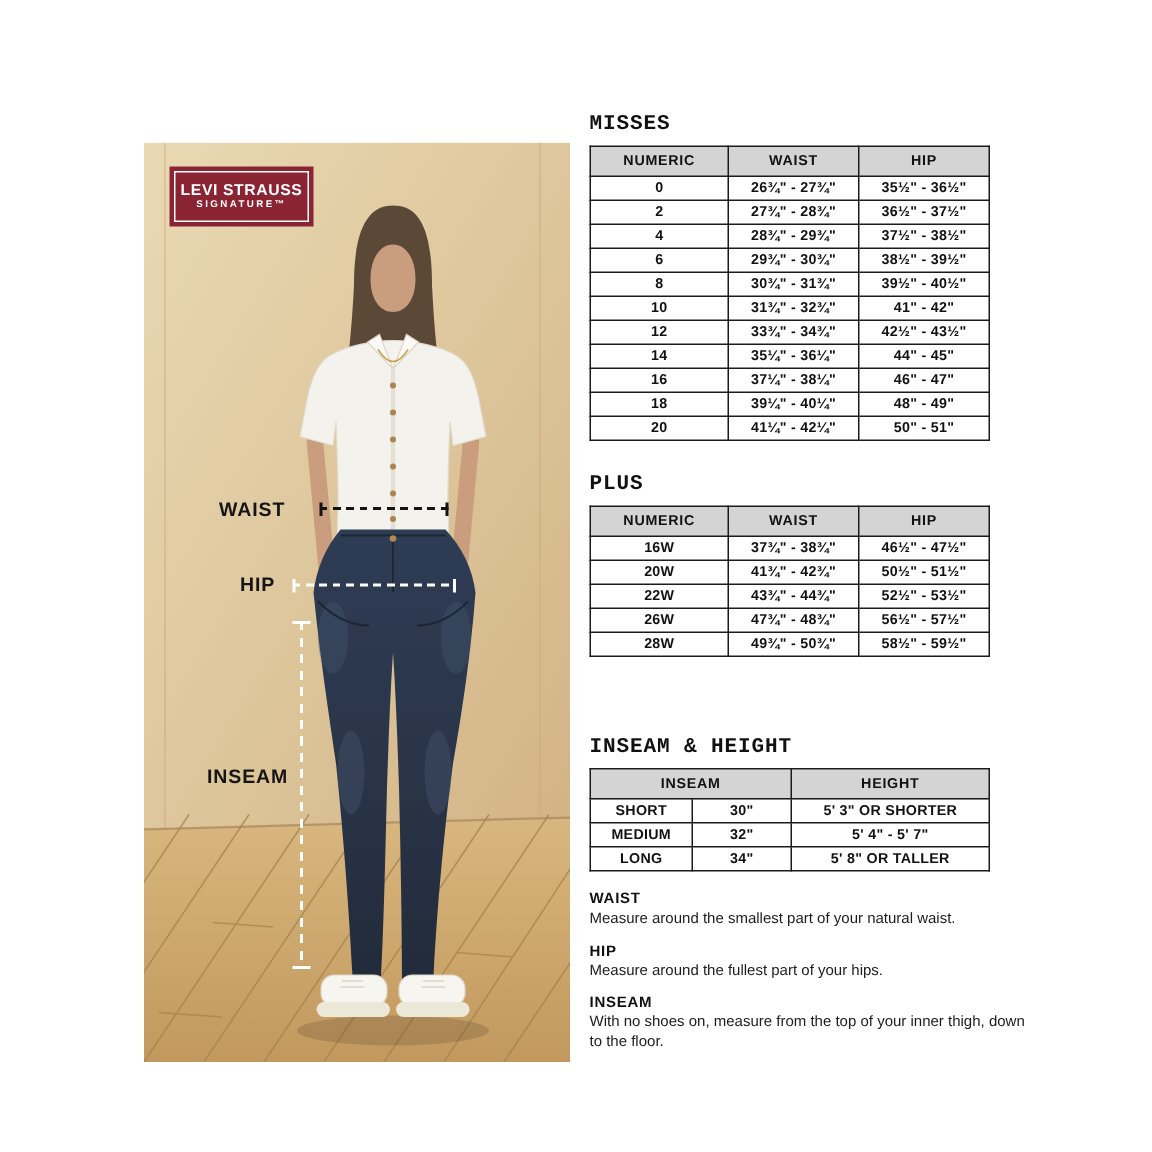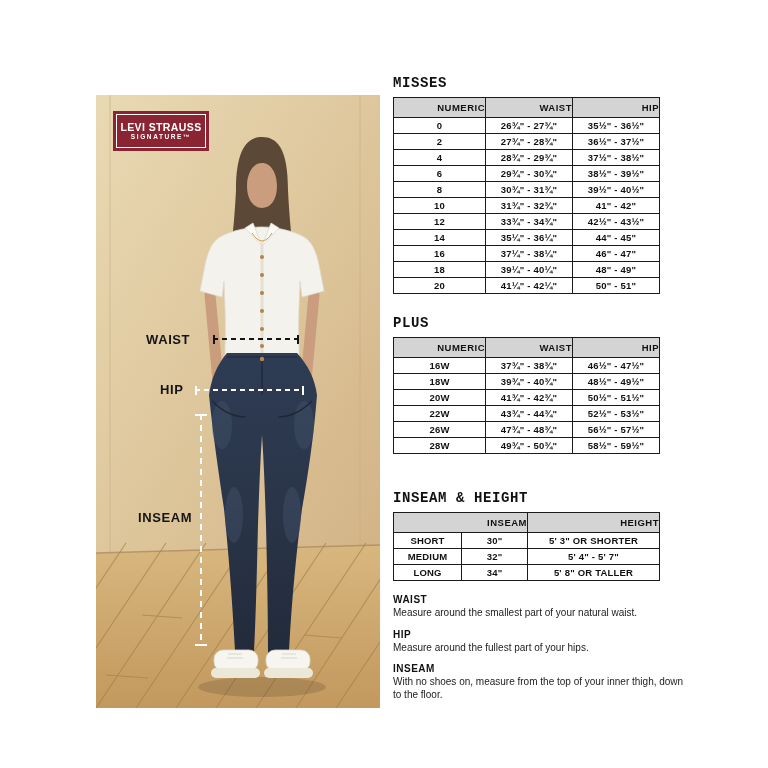--- a/index.html
+++ b/index.html
@@ -45,7 +45,7 @@
   table{border-collapse:collapse;table-layout:fixed;width:266px;position:absolute;left:0;}
   .tbl-misses{top:97px;} .tbl-plus{top:337px;} .tbl-inseam{top:512px;}
   th{background:#d4d4d4;border:1px solid #1b1b1b;font-size:9.5px;font-weight:bold;
-     height:19px;letter-spacing:.5px;padding:0;text-align:right;}
+     height:19px;letter-spacing:.5px;padding:0;text-align:center;}
   td{border:1px solid #1b1b1b;font-size:9.5px;font-weight:bold;text-align:center;
      height:15px;padding:0;letter-spacing:.2px;}
 

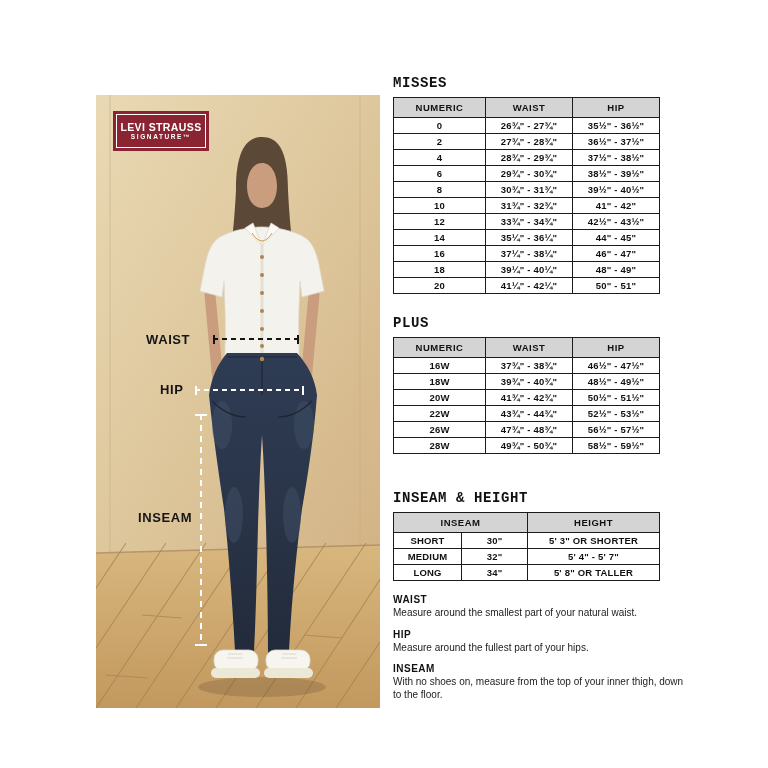--- a/index.html
+++ b/index.html
@@ -307,11 +307,6 @@
             <td>46½" - 47½"</td>
           </tr>
           <tr>
-            <td>18W</td>
-            <td>39¾" - 40¾"</td>
-            <td>48½" - 49½"</td>
-          </tr>
-          <tr>
             <td>20W</td>
             <td>41¾" - 42¾"</td>
             <td>50½" - 51½"</td>

